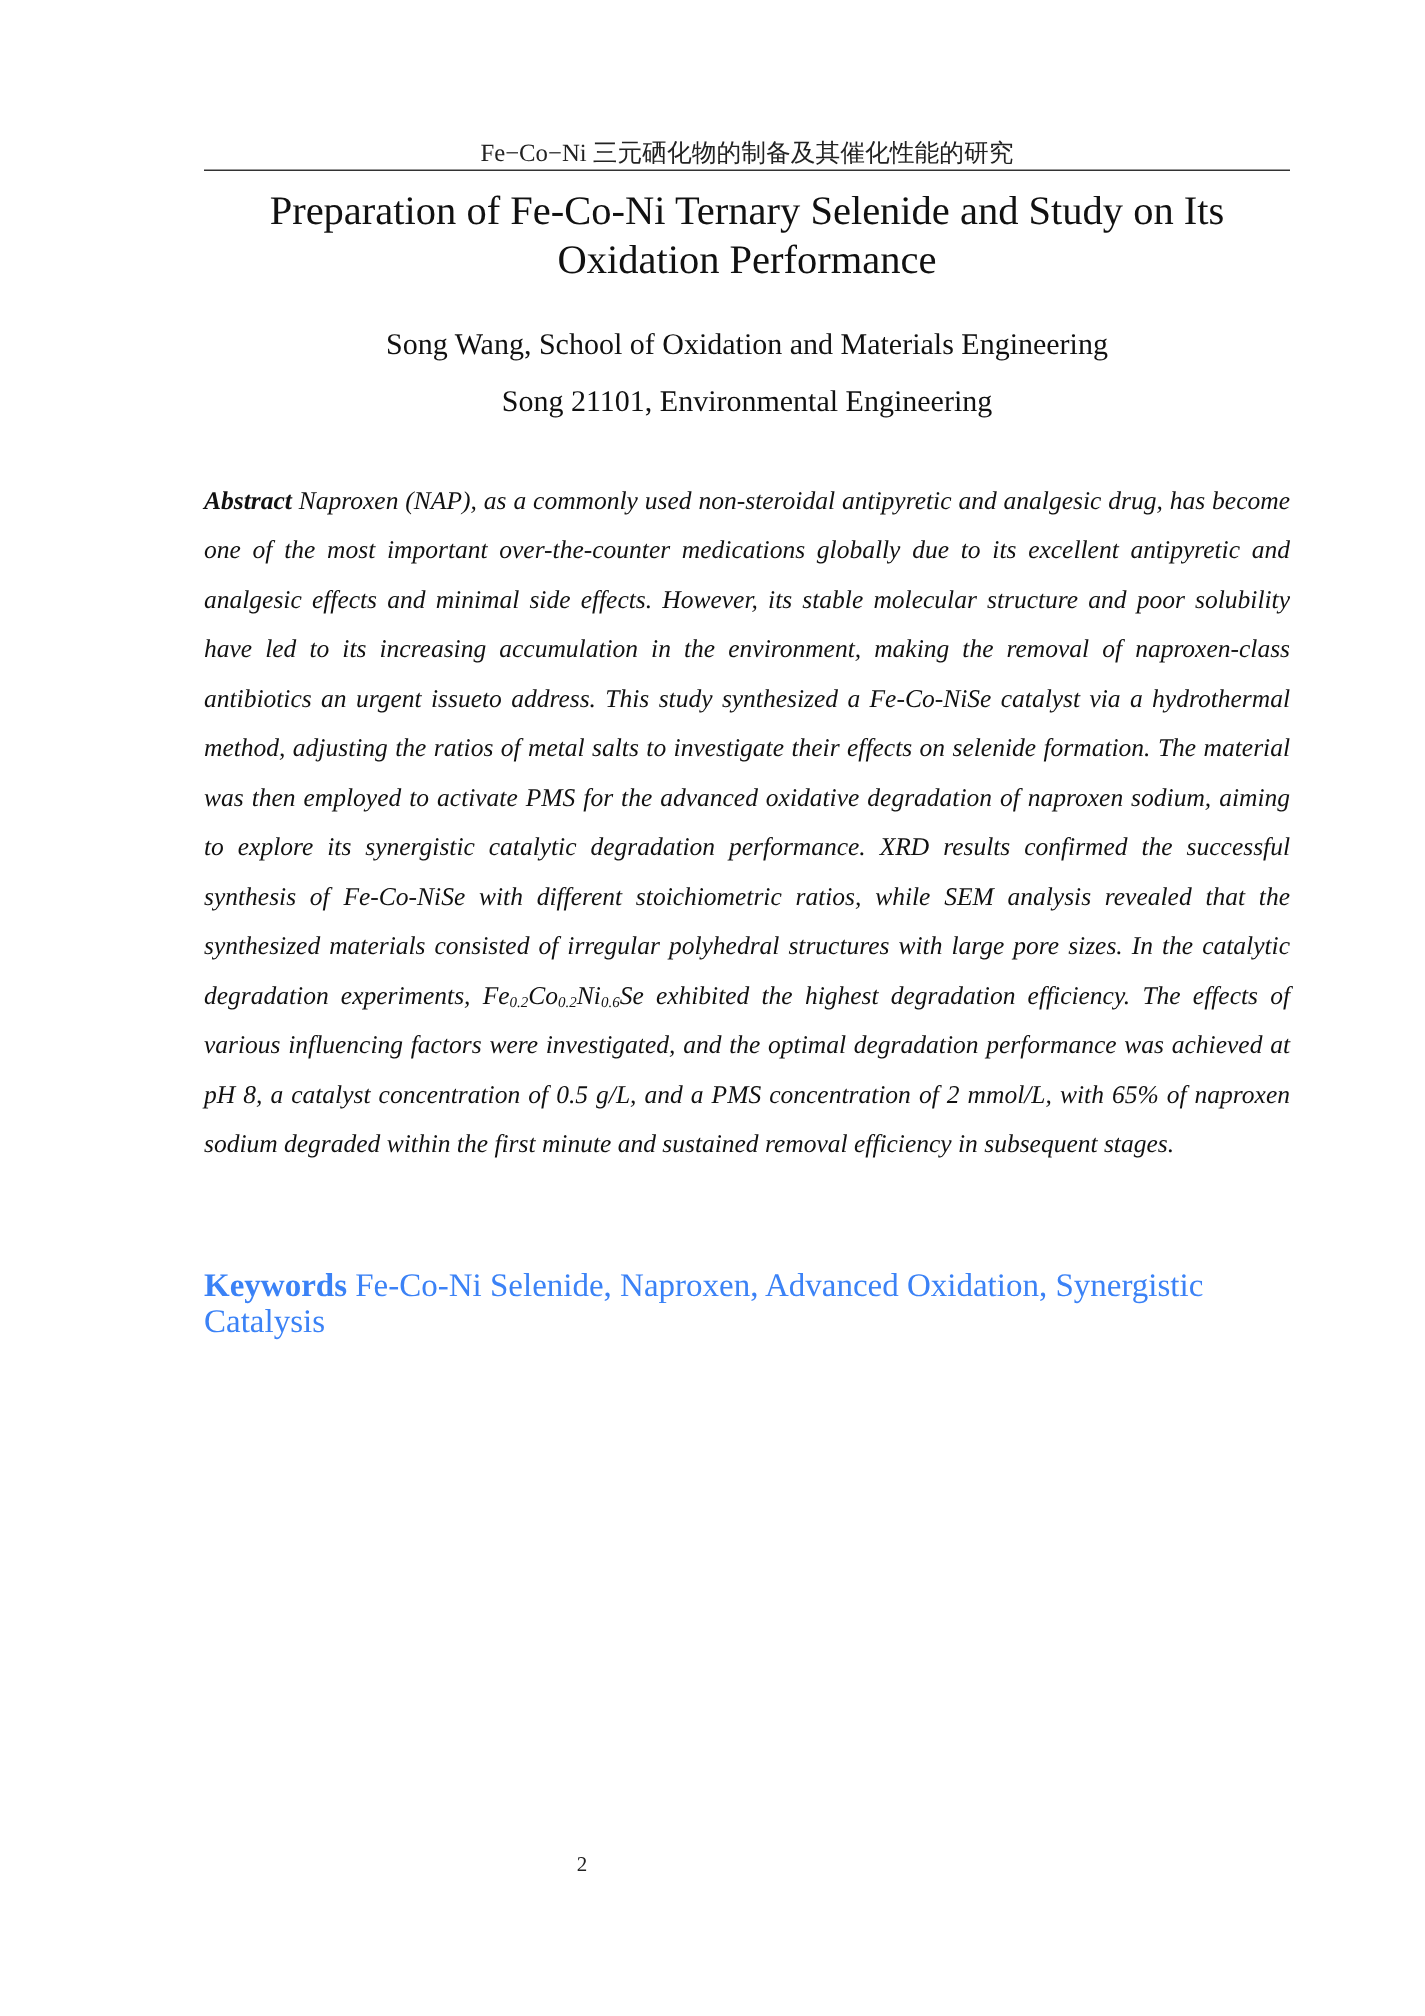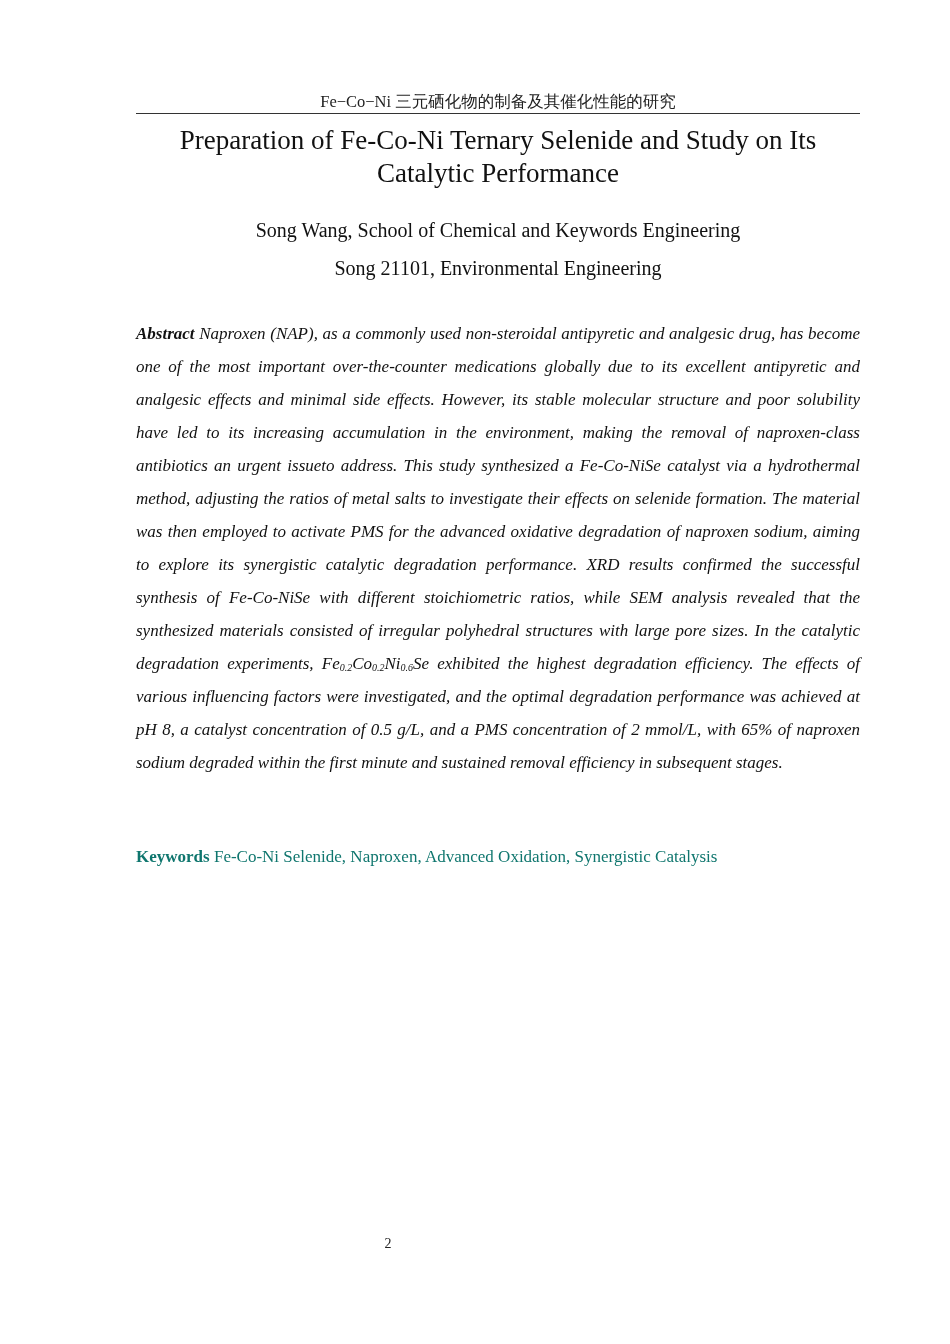--- a/index.html
+++ b/index.html
@@ -112,7 +112,7 @@
   <div class="running-header">Fe−Co−Ni 三元硒化物的制备及其催化性能的研究</div>
   <div class="header-rule"></div>
 
-  <h1 class="title">Preparation of Fe-Co-Ni Ternary Selenide and Study on Its Catalytic Performance</h1>
+  <h1 class="title">Preparation of Fe-Co-Ni Ternary Selenide and Study on Its Oxidation Performance</h1>
 
   <div class="author-line l1">Song Wang, School of Chemical and Keywords Engineering</div>
   <div class="author-line l2">Song 21101, Environmental Engineering</div>

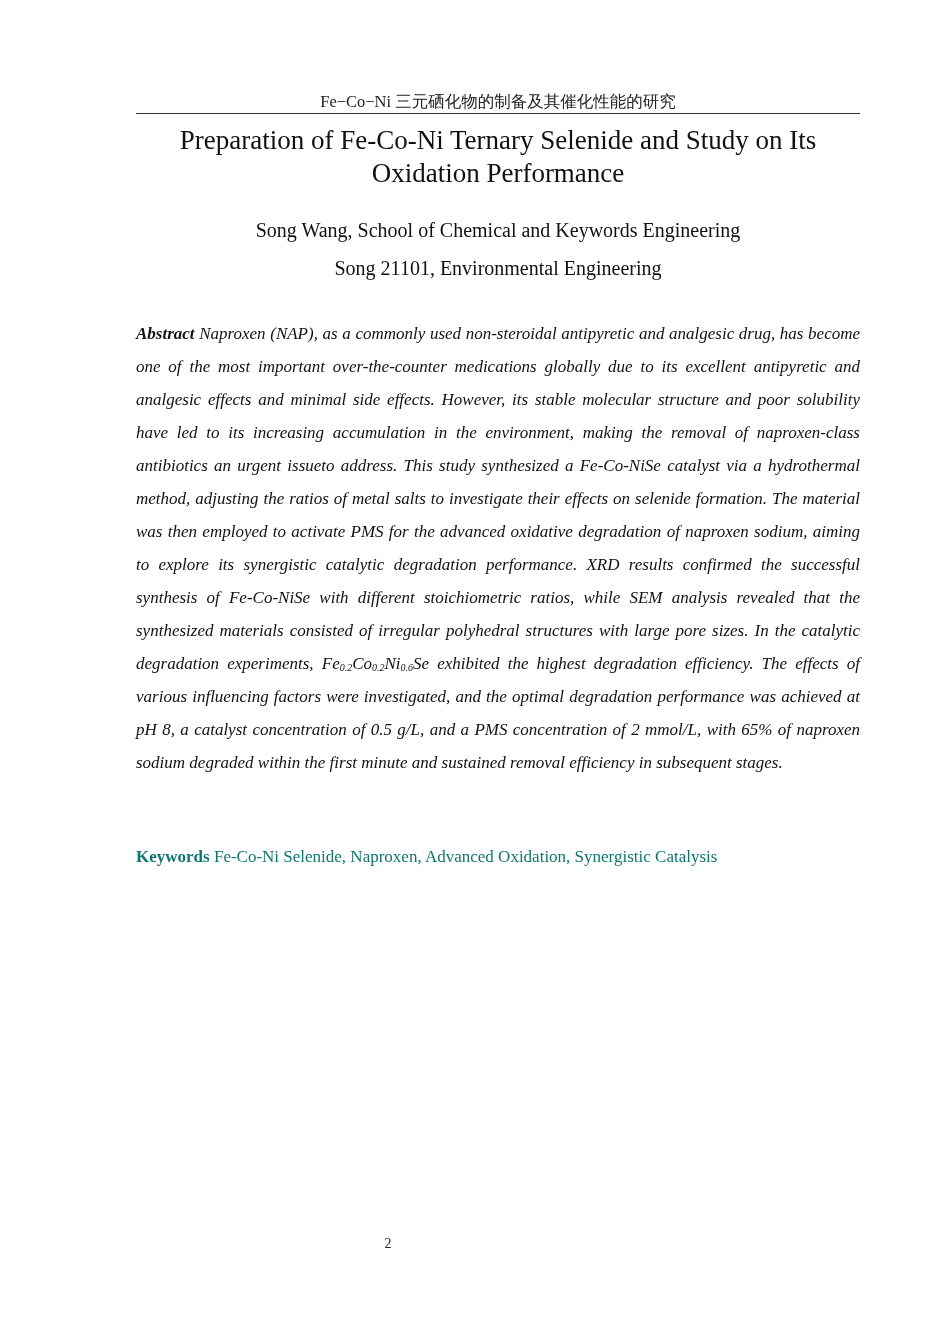--- a/index.html
+++ b/index.html
@@ -114,7 +114,7 @@
 
   <h1 class="title">Preparation of Fe-Co-Ni Ternary Selenide and Study on Its Oxidation Performance</h1>
 
-  <div class="author-line l1">Song Wang, School of Chemical and Keywords Engineering</div>
+  <div class="author-line l1">Song Wang, School of Oxidation and Materials Engineering</div>
   <div class="author-line l2">Song 21101, Environmental Engineering</div>
 
   <p class="abstract"><span class="label">Abstract</span><span> Naproxen (NAP), as a commonly used non-steroidal antipyretic and analgesic drug, has become one of the most important over-the-counter medications globally due to its excellent antipyretic and analgesic effects and minimal side effects. However, its stable molecular structure and poor solubility have led to its increasing accumulation in the environment, making the removal of naproxen-class antibiotics an urgent issueto address. This study synthesized a Fe-Co-NiSe catalyst via a hydrothermal method, adjusting the ratios of metal salts to investigate their effects on selenide formation. The material was then employed to activate PMS for the advanced oxidative degradation of naproxen sodium, aiming to explore its synergistic catalytic degradation performance. XRD results confirmed the successful synthesis of Fe-Co-NiSe with different stoichiometric ratios, while SEM analysis revealed that the synthesized materials consisted of irregular polyhedral structures with large pore sizes. In the catalytic degradation experiments, </span><span><span>Fe</span><span class="sub">0.2</span><span>Co</span><span class="sub">0.2</span><span>Ni</span><span class="sub">0.6</span><span>Se</span></span><span> exhibited the highest degradation efficiency. The effects of various influencing factors were investigated, and the optimal degradation performance was achieved at pH 8, a catalyst concentration of 0.5 g/L, and a PMS concentration of 2 mmol/L, with 65% of naproxen sodium degraded within the first minute and sustained removal efficiency in subsequent stages.</span></p>

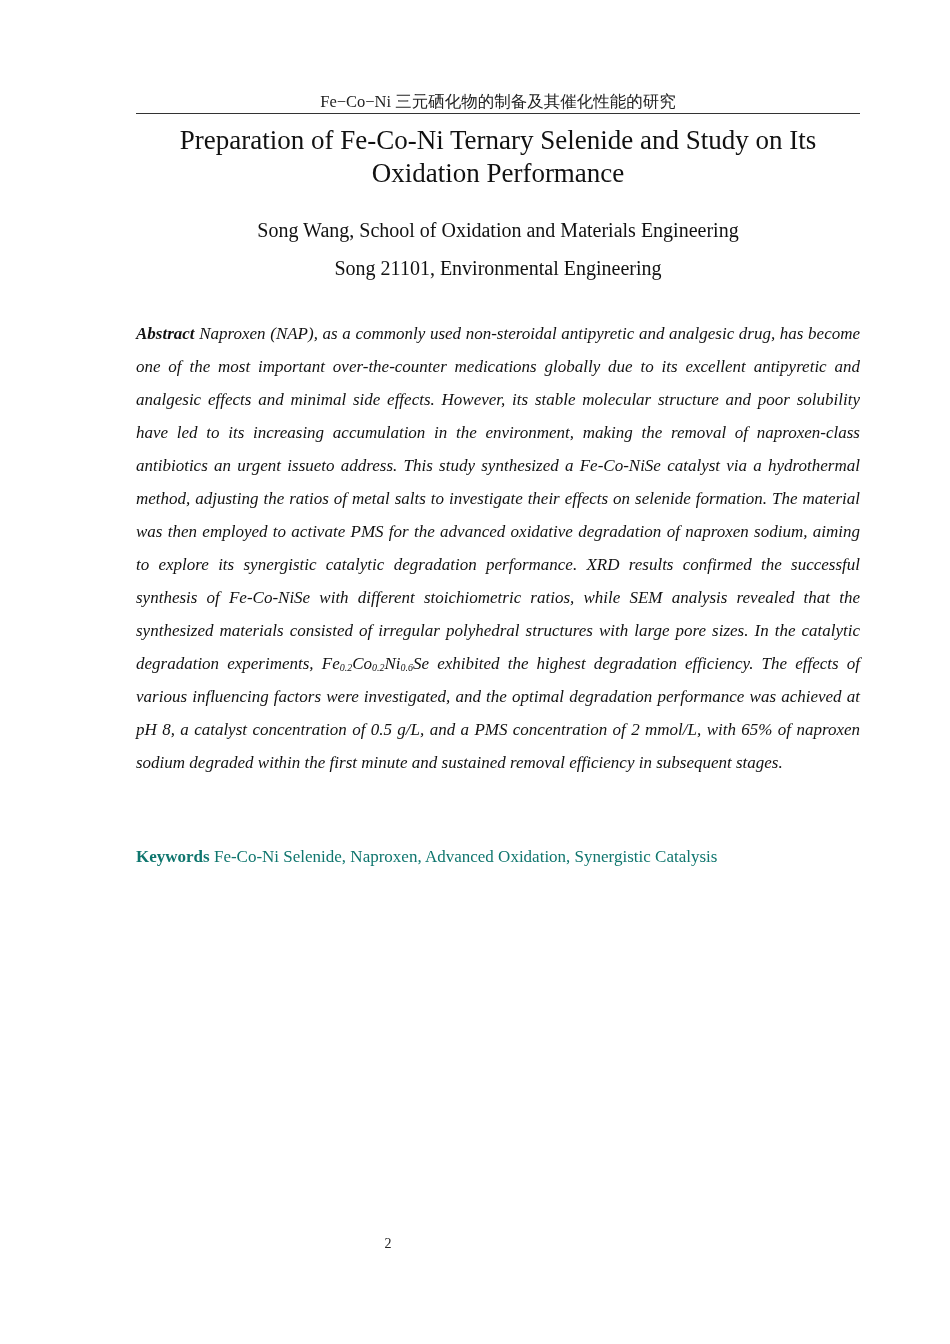--- a/index.html
+++ b/index.html
@@ -88,9 +88,9 @@
       left: 136px;
       top: 845px;
       width: 724px;
-      font-size: 17px;
+      font-size: 22px;
       line-height: 24px;
-      color: #0f766e;
+      color: #3b82f6;
       margin: 0;
     }
     .page-number {

